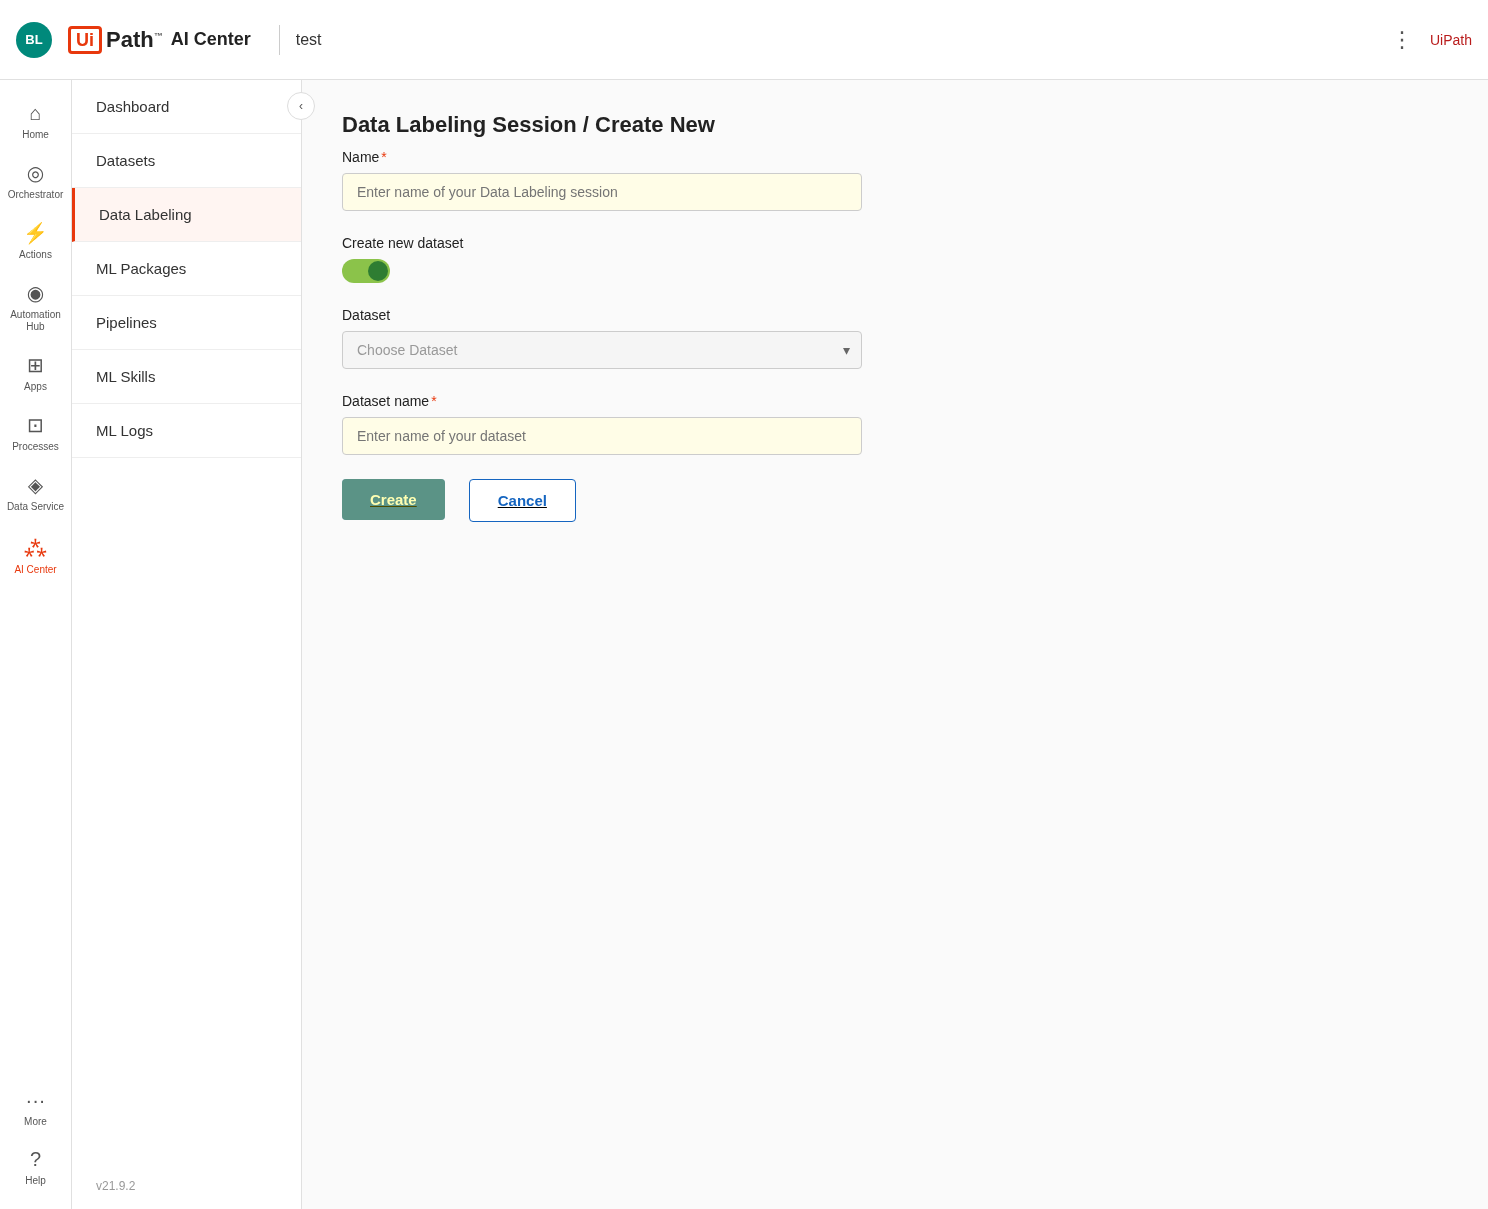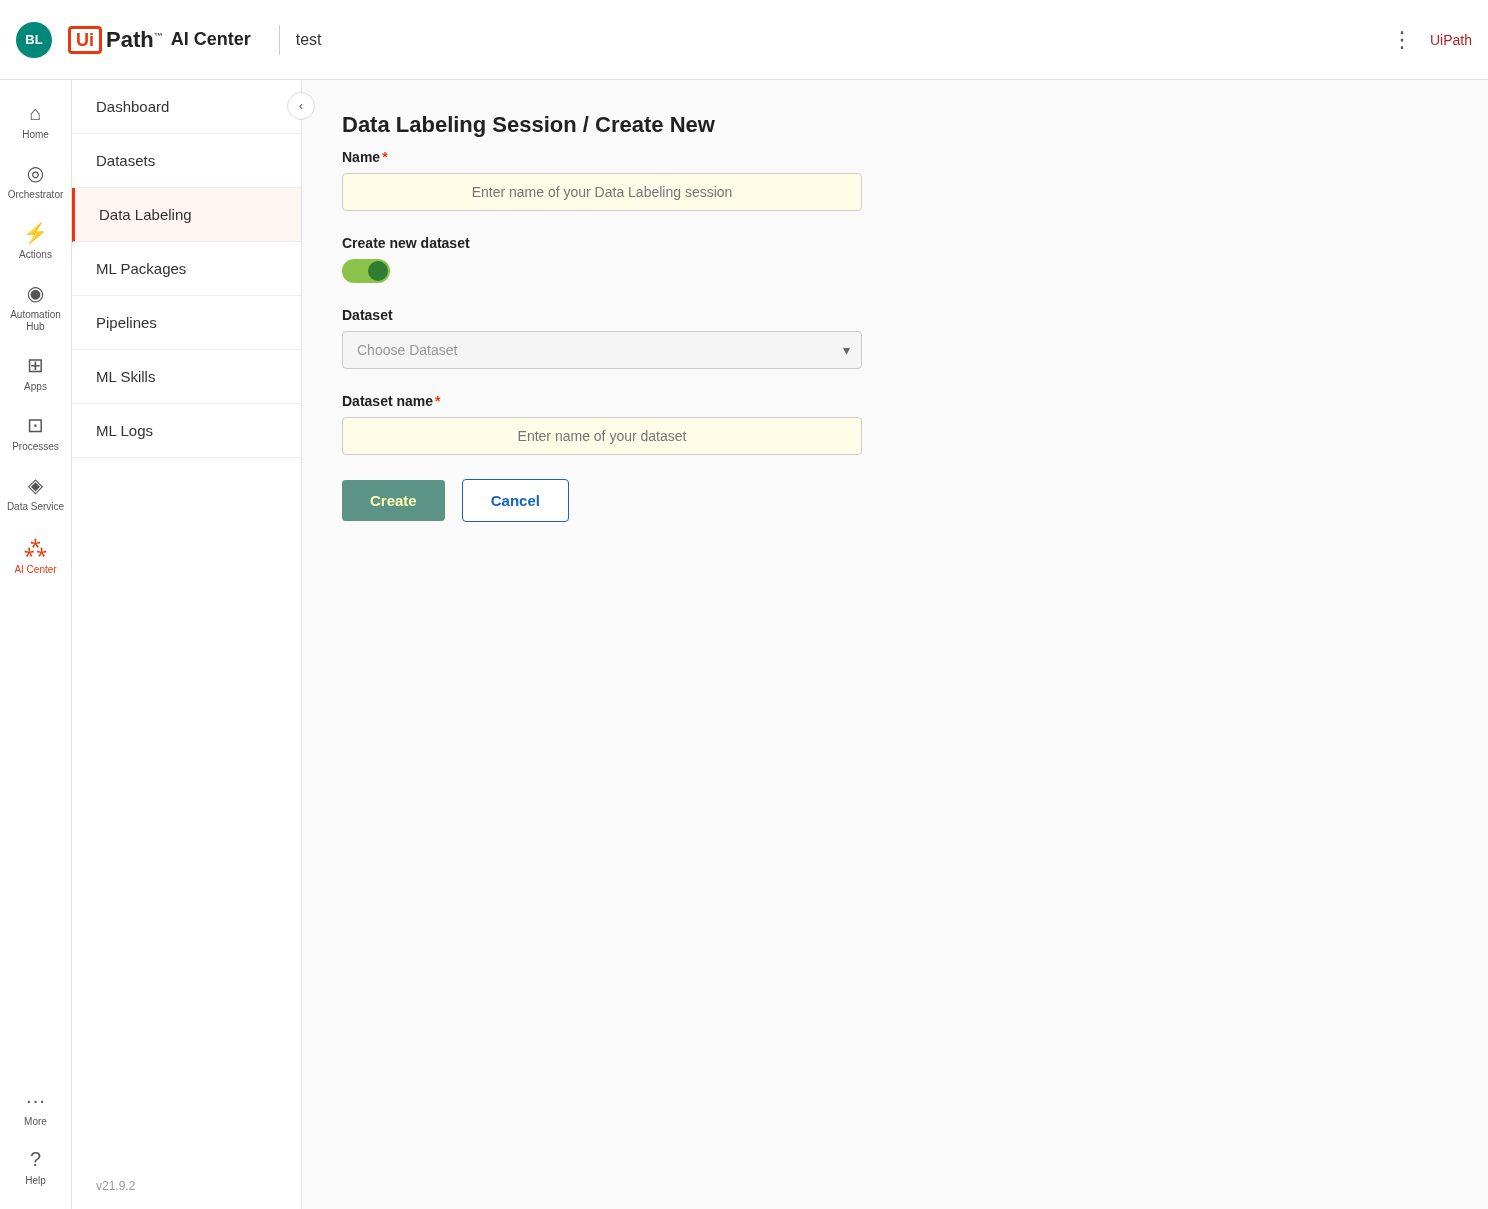--- a/index.html
+++ b/index.html
@@ -82,7 +82,7 @@
     .form-group { margin-bottom: 24px; }
 
     .form-label {
-      font-size: 14px; font-weight: 700; color: #222; margin-bottom: 8px; display: block;
+      font-size: 14px; font-weight: 400; color: #222; margin-bottom: 8px; display: block;
     }
     .form-label .required { color: #e8380d; margin-left: 2px; }
 

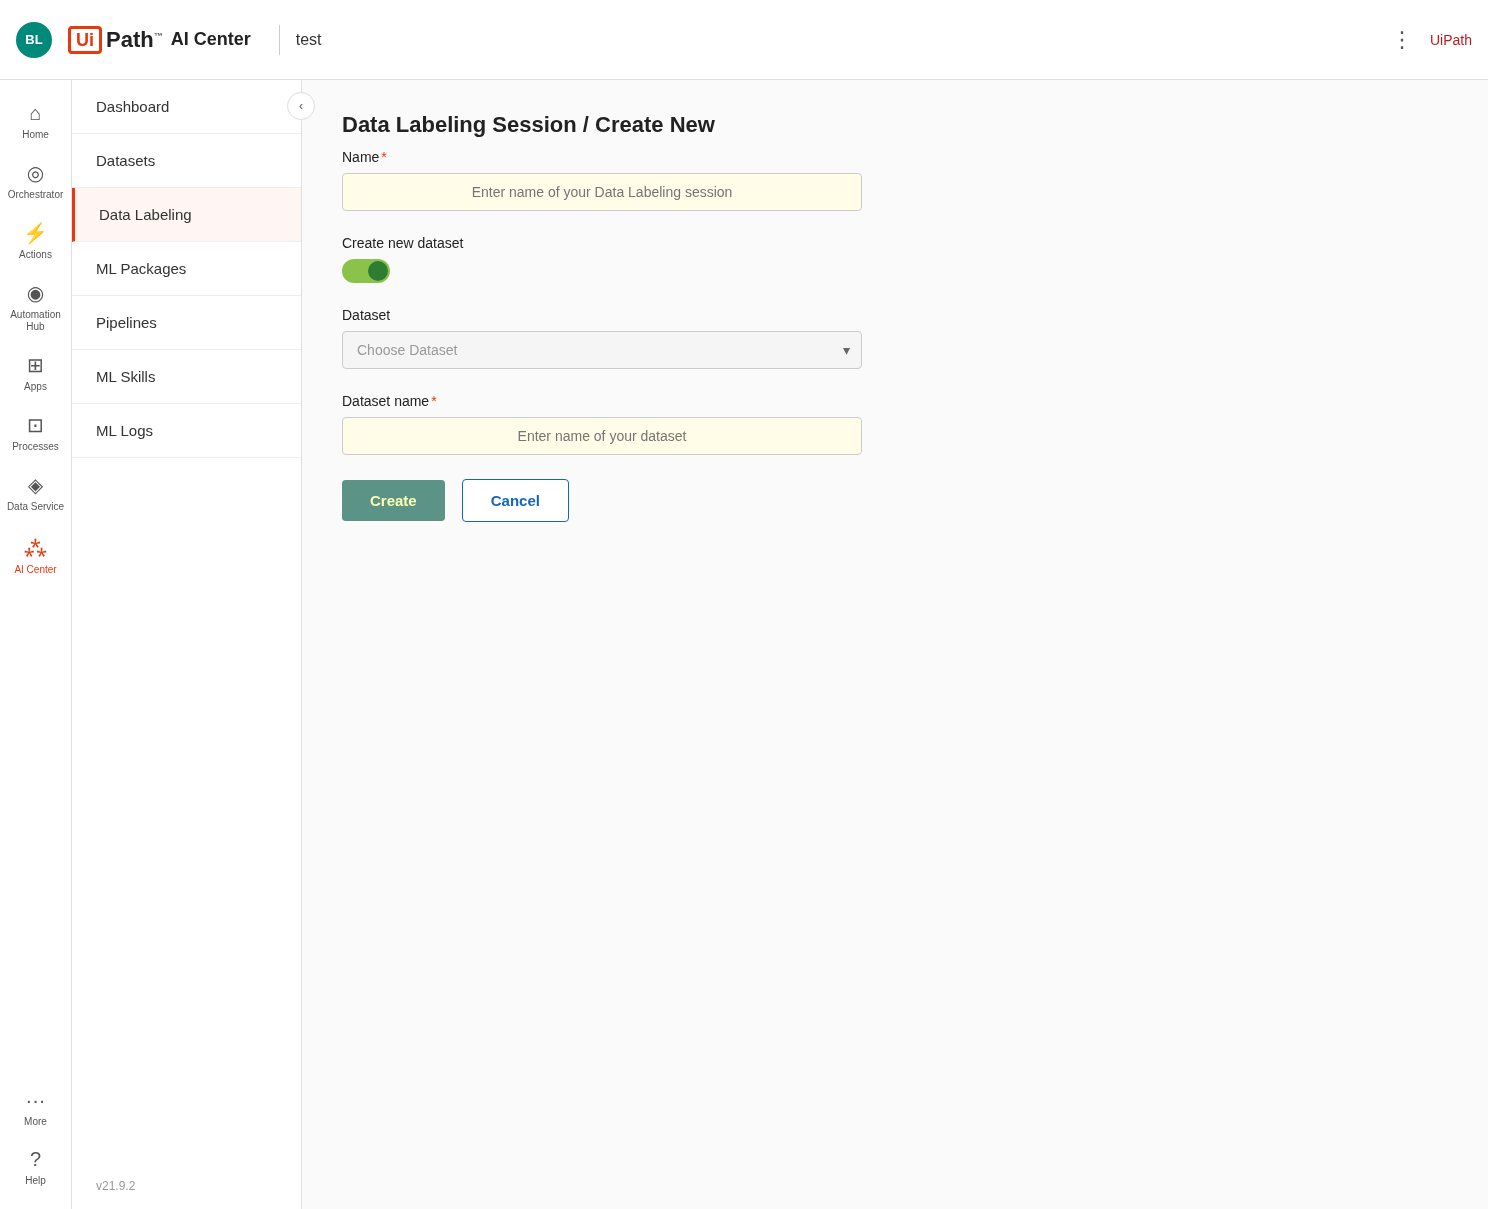--- a/index.html
+++ b/index.html
@@ -88,7 +88,7 @@
 
     .form-input {
       width: 100%; padding: 10px 14px; border: 1px solid #ccc; border-radius: 4px;
-      font-size: 14px; color: #999; background: #fff; outline: none; text-align: center;
+      font-size: 14px; color: #999; background: #fff; outline: none;
     }
     .form-input.highlighted { background: #fffde7; border-color: #ccc; }
 

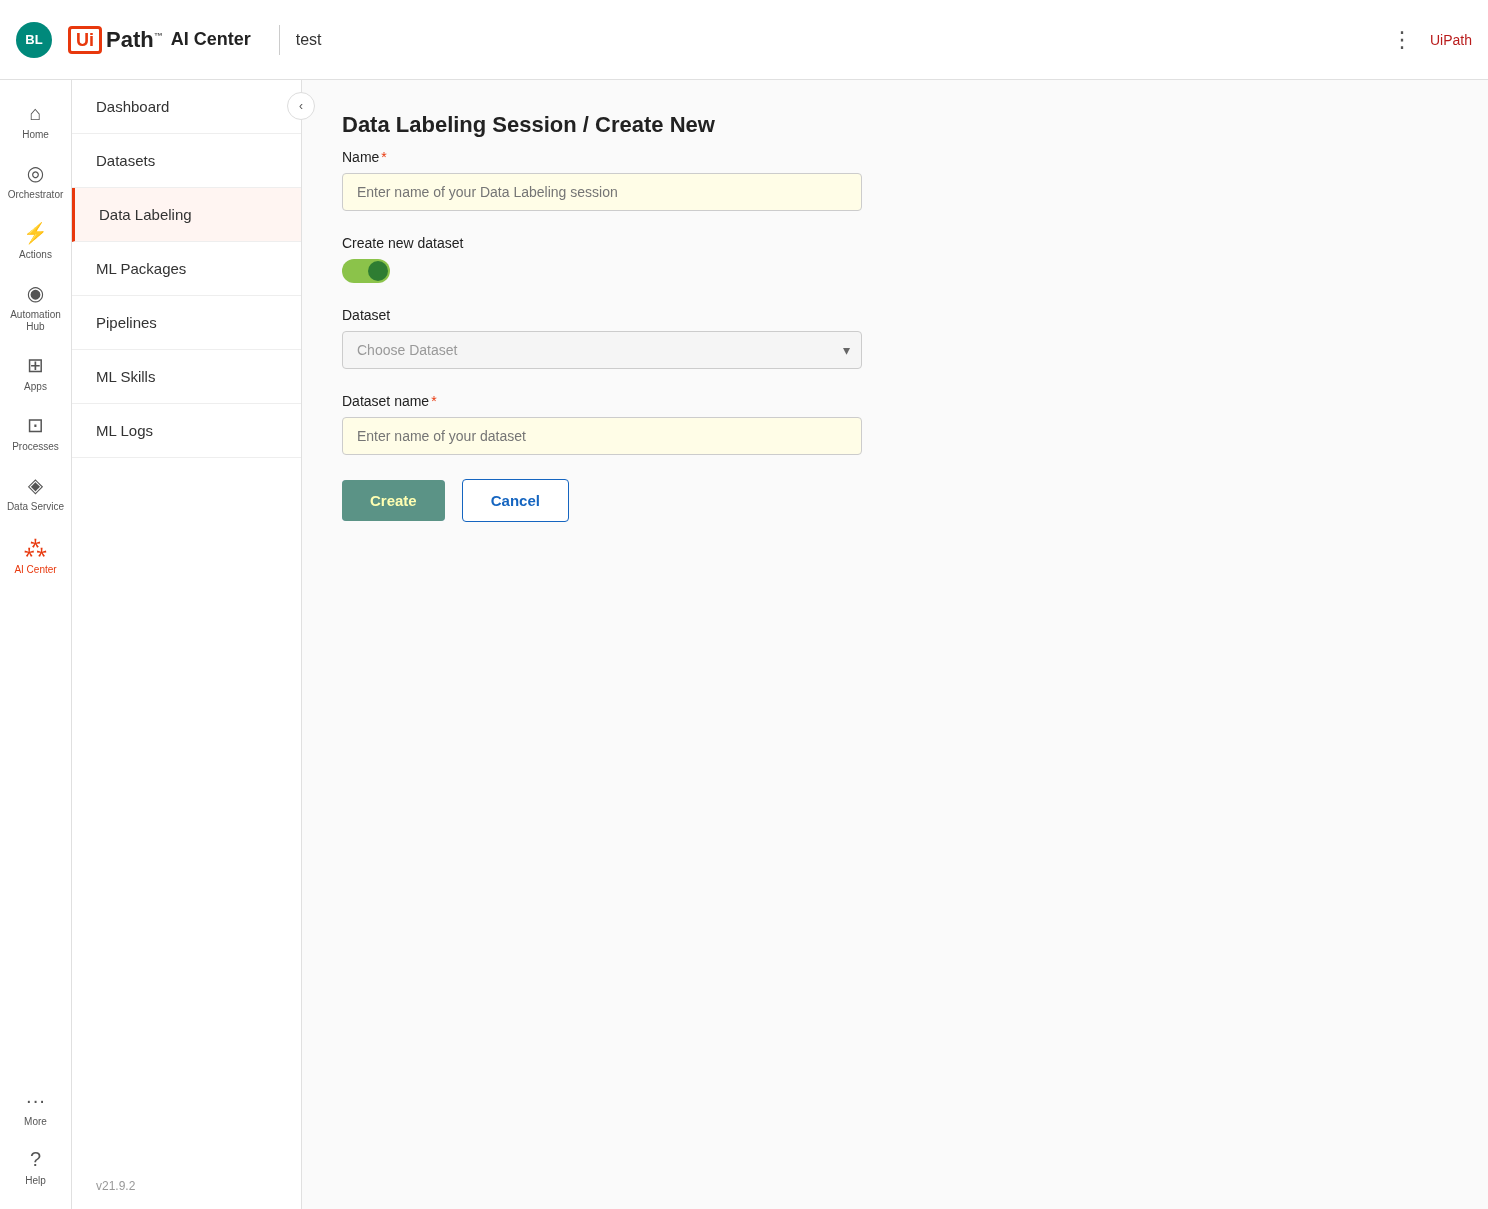--- a/index.html
+++ b/index.html
@@ -128,7 +128,7 @@
     }
 
     
-    .btn-row { display: flex; gap: 17px; margin-top: 8px; align-items: center; }
+    .btn-row { display: flex; gap: 24px; margin-top: 8px; align-items: flex-start; text-decoration: underline; }
     .btn-create {
       padding: 12px 28px; background: #1565c0; color: #fff;
       border: none; border-radius: 4px; font-size: 15px; font-weight: 700;

